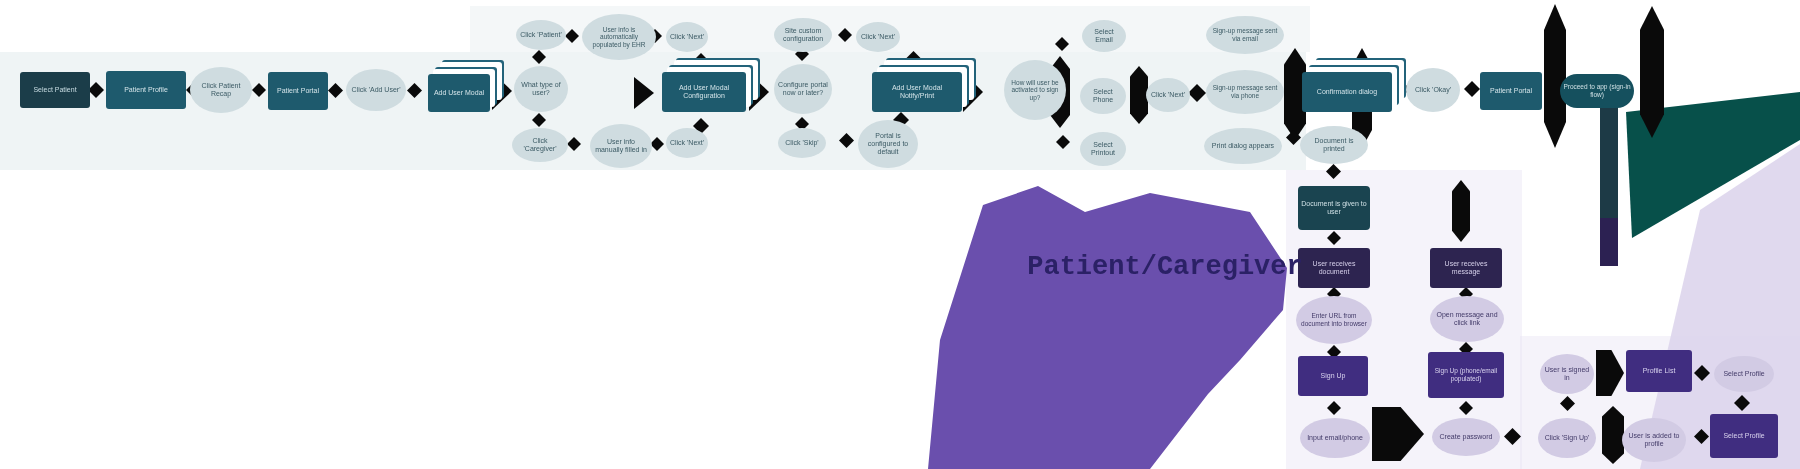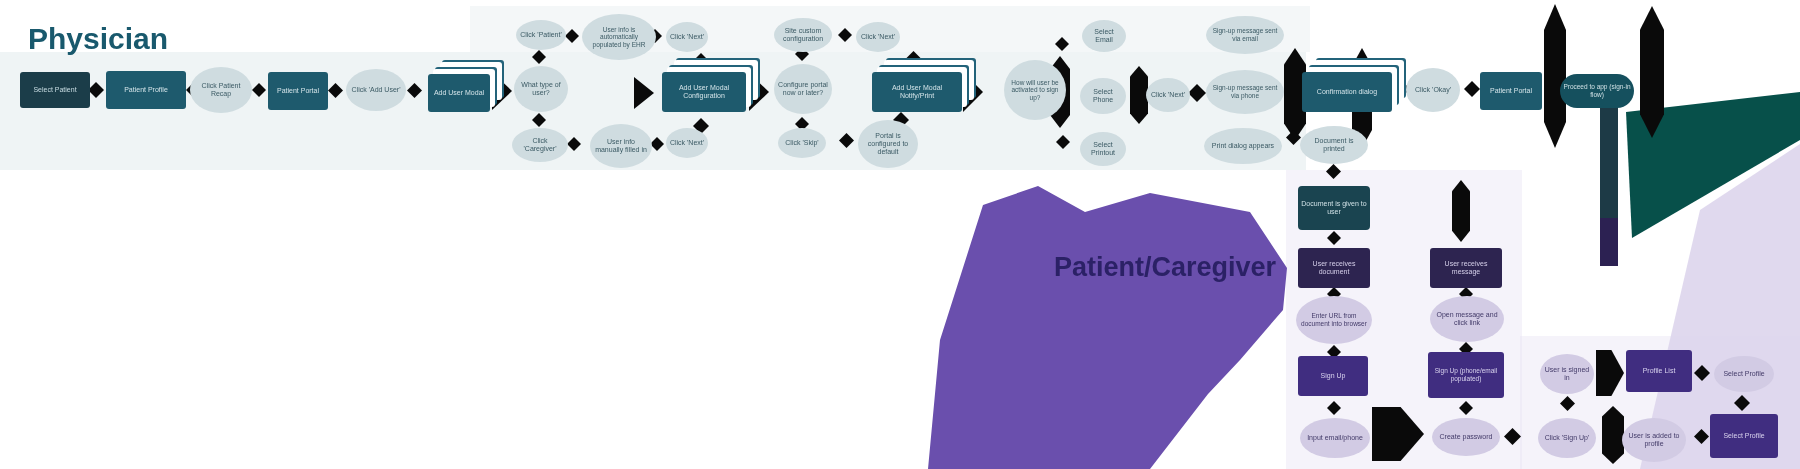--- a/index.html
+++ b/index.html
@@ -146,7 +146,6 @@
       <div class="node olav" style="left: 1622px; top: 418px; width: 64px; height: 44px;">User is added to profile</div>
       <div class="node purple" style="left: 1710px; top: 414px; width: 68px; height: 44px;">Select Profile</div>
     </div>
-  <div class="sec-title" id="t-phys" style="left: 28px; top: 22px; color: rgb(25, 89, 109); font-size: 30px;">Physician</div>
   <div class="sec-title" id="t-pat" style="left: 1025px; top: 252px; width: 280px; color: rgb(43, 33, 102); font-size: 27px;">Patient/Caregiver</div>
 </div>
 

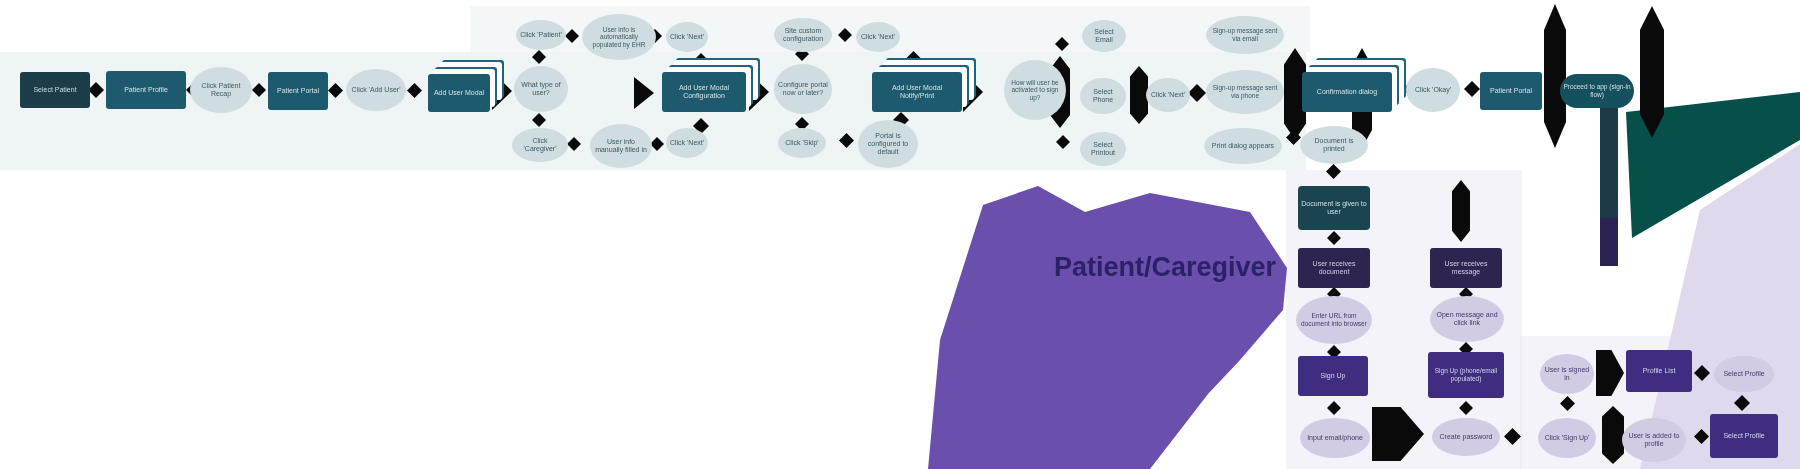--- a/index.html
+++ b/index.html
@@ -25,7 +25,7 @@
   .tri{clip-path:polygon(0 0,100% 50%,0 100%);}
   .pent{clip-path:polygon(0 0,55% 0,100% 50%,55% 100%,0 100%);}
   .sec-title{position:absolute;font-weight:bold;white-space:nowrap;}
-  #t-pat{text-align:center;}
+  #t-pat{text-align:center;font-family:Liberation Mono, monospace;}
 </style>
 </head>
 <body>

